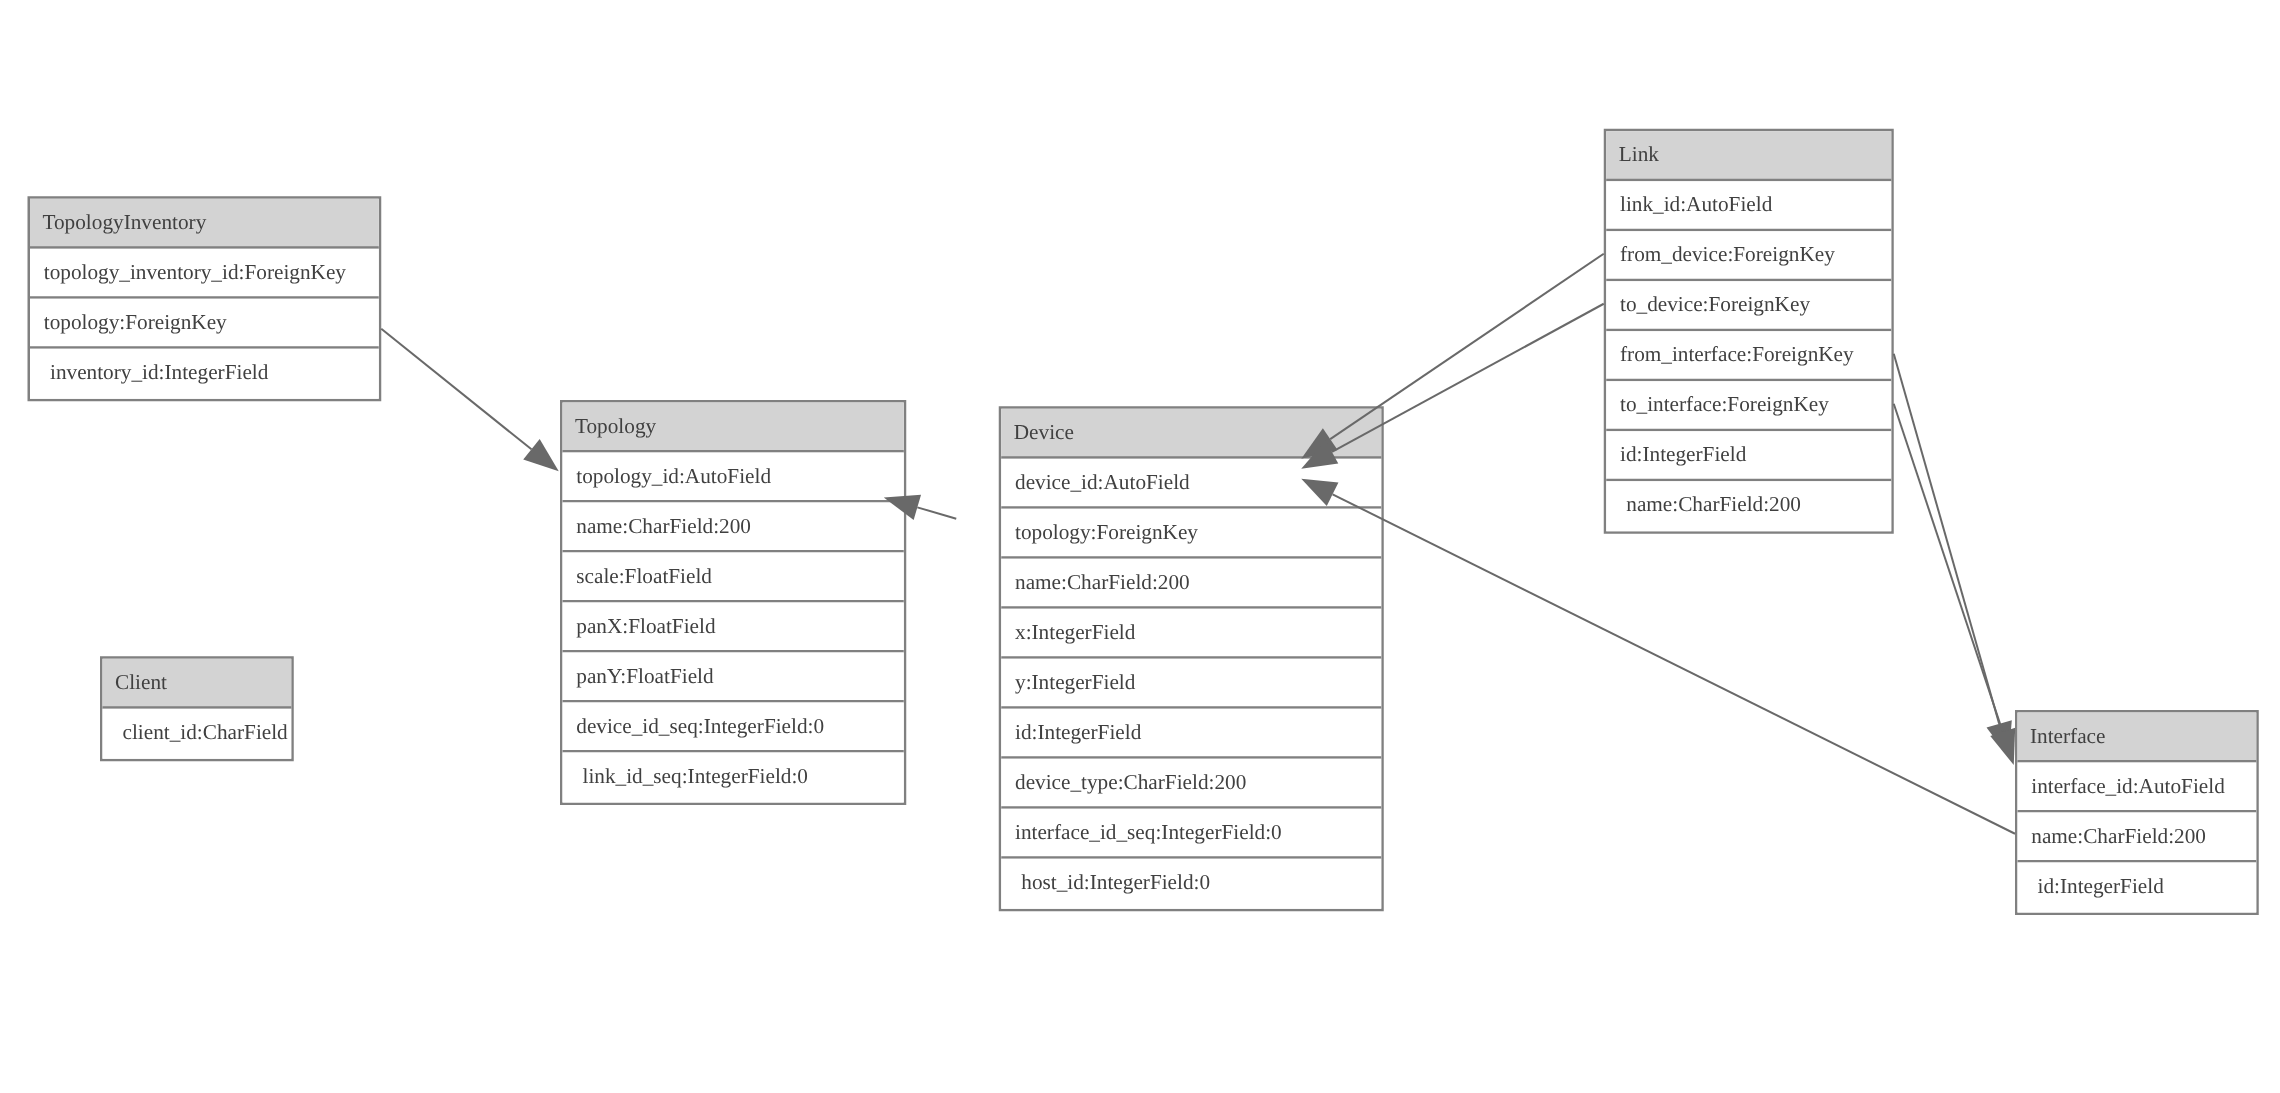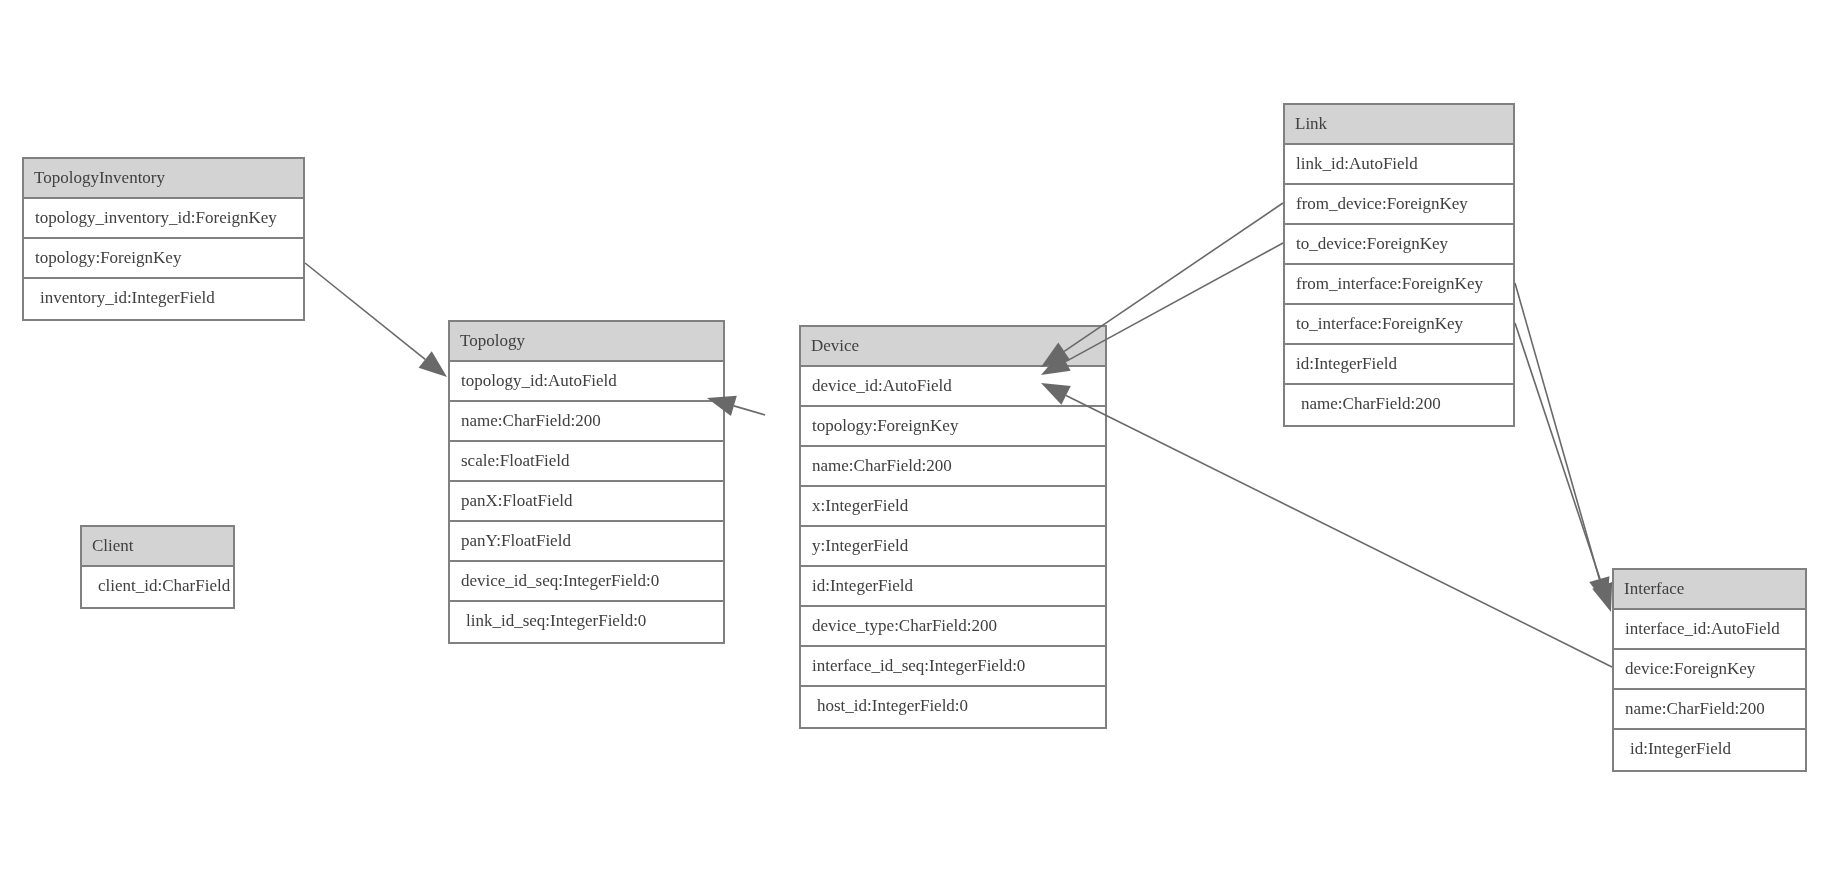--- a/index.html
+++ b/index.html
@@ -132,7 +132,6 @@
   <div class="er-table" style="left: 1612px; top: 568px; width: 195px;">
     <div class="er-header">Interface</div>
     <div class="er-row">interface_id:AutoField</div>
-    <div class="er-row">device:ForeignKey</div>
     <div class="er-row">name:CharField:200</div>
     <div class="er-row">id:IntegerField</div>
   </div>

